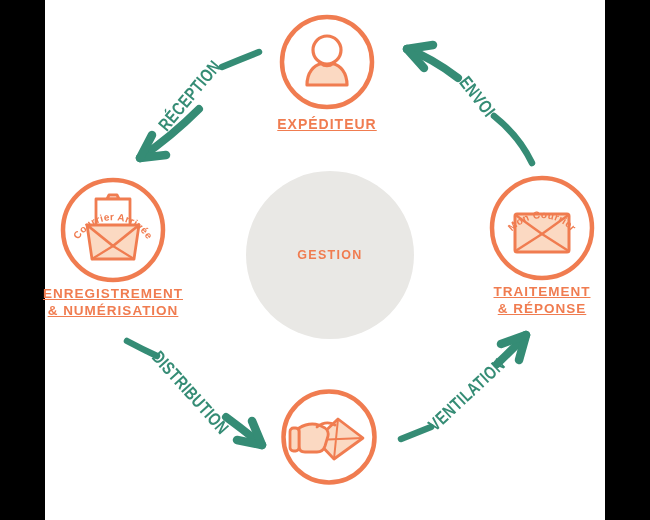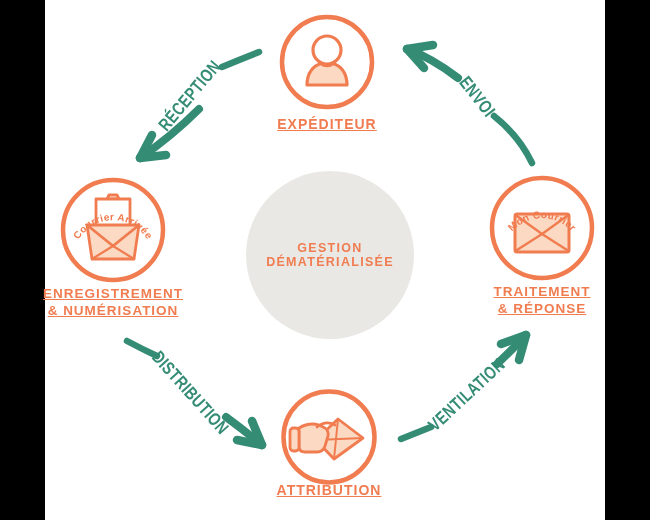--- a/index.html
+++ b/index.html
@@ -68,7 +68,6 @@
 
   <div class="center-circle">
     <span>GESTION</span>
-    <span>DÉMATÉRIALISÉE</span>
   </div>
 
   <svg class="abs" style="left:277px;top:12px;" width="100" height="100" viewBox="0 0 100 100">

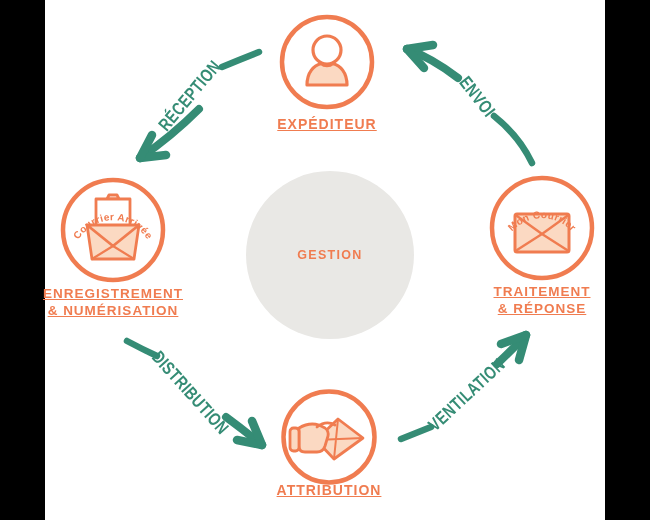--- a/index.html
+++ b/index.html
@@ -125,7 +125,6 @@
       <rect class="icon-fill" x="-39" y="-10" width="9" height="23" rx="3.5"></rect>
     </g>
   </svg>
-  <div class="node-label" style="left:179px;top:482px;font-size:14px;">ATTRIBUTION</div>
 
   <div class="arrow-label" style="left:190px;top:96px;transform:translate(-50%,-50%) rotate(-50deg) scaleX(0.78);">RÉCEPTION</div>
   <div class="arrow-label" style="left:477px;top:97px;transform:translate(-50%,-50%) rotate(52deg) scaleX(0.78);">ENVOI</div>

